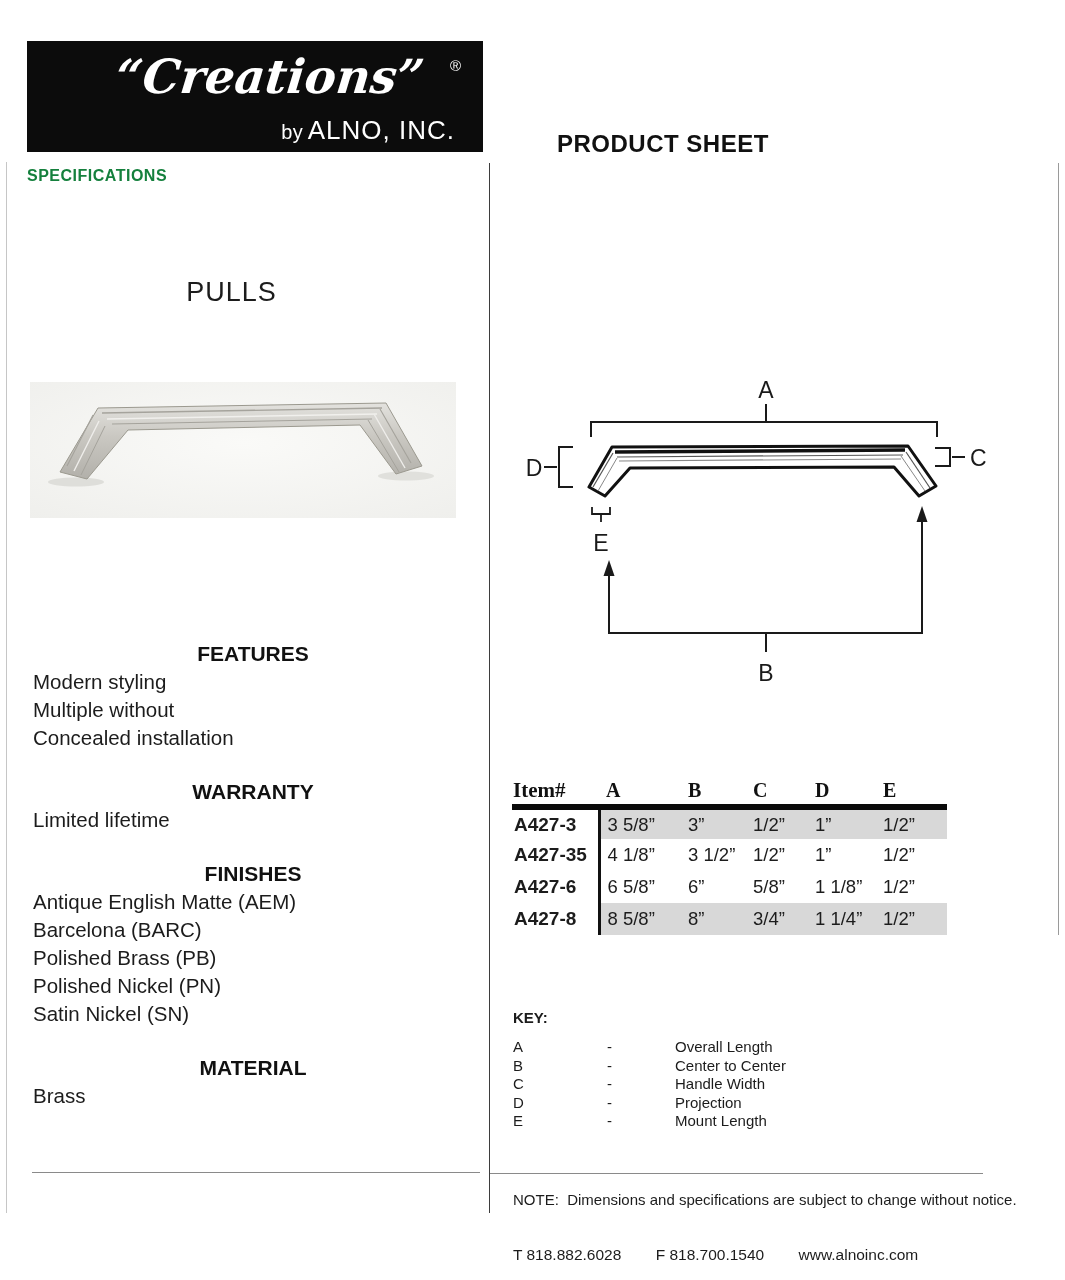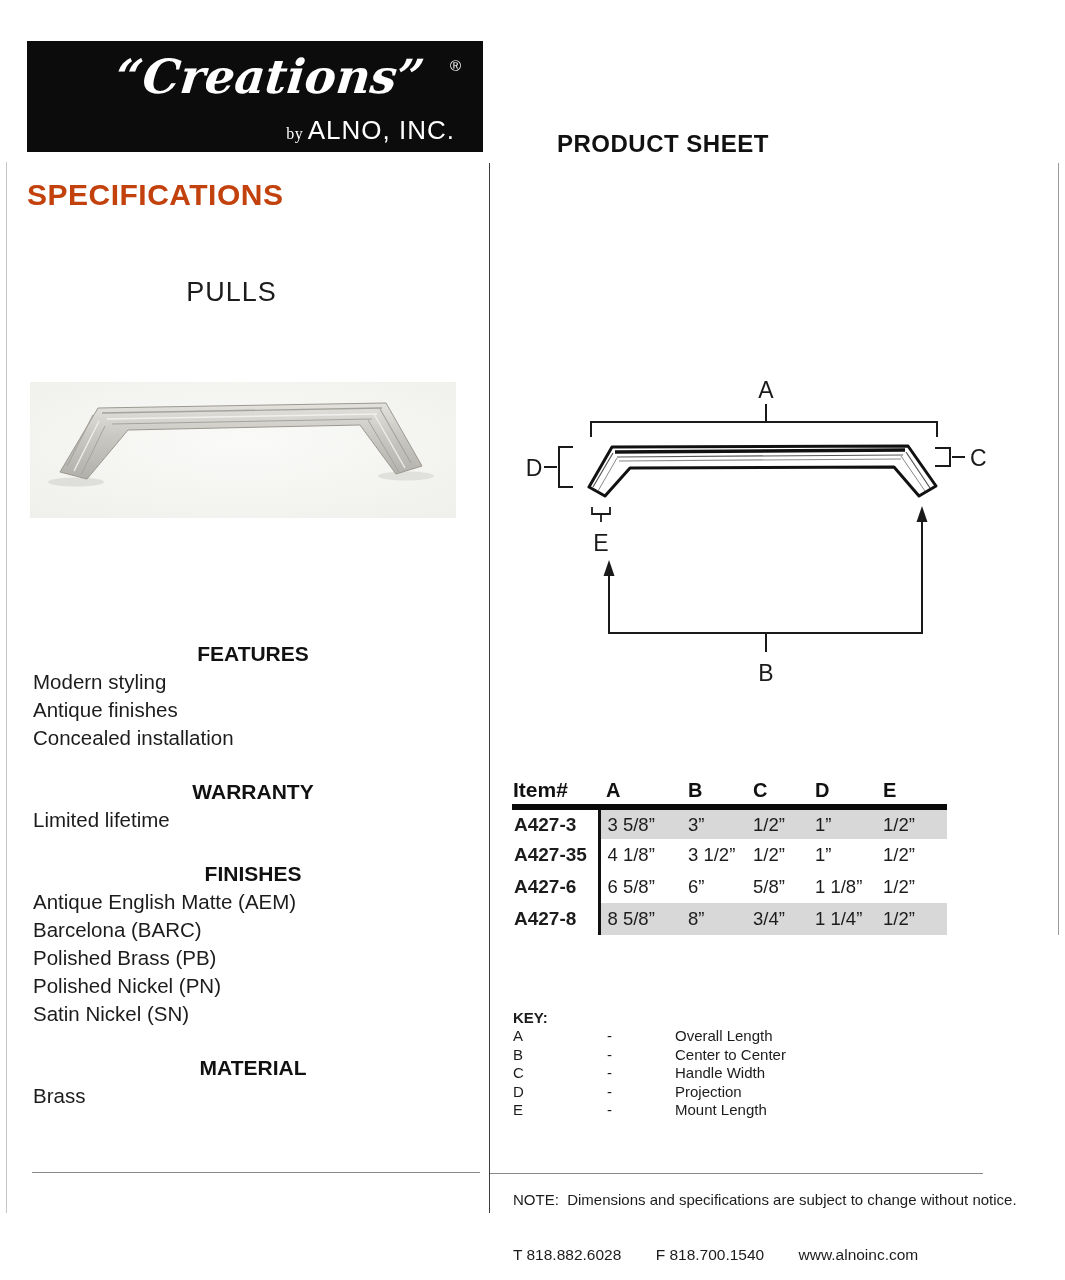--- a/index.html
+++ b/index.html
@@ -13,7 +13,7 @@
                  transform:skewX(-6deg); white-space:nowrap; }
   .logo-reg { position:absolute; right:22px; top:16px; color:#ffffff; font-size:15px; font-family:"Liberation Sans",sans-serif; }
   .logo-byline { position:absolute; right:28px; top:74px; color:#ffffff; white-space:nowrap; }
-  .logo-by { font-size:16px; letter-spacing:0.5px;font-family:Liberation Serif, serif; }
+  .logo-by { font-size:20px; letter-spacing:0.5px; }
   .logo-co { font-size:26px; letter-spacing:1px; }
 
   

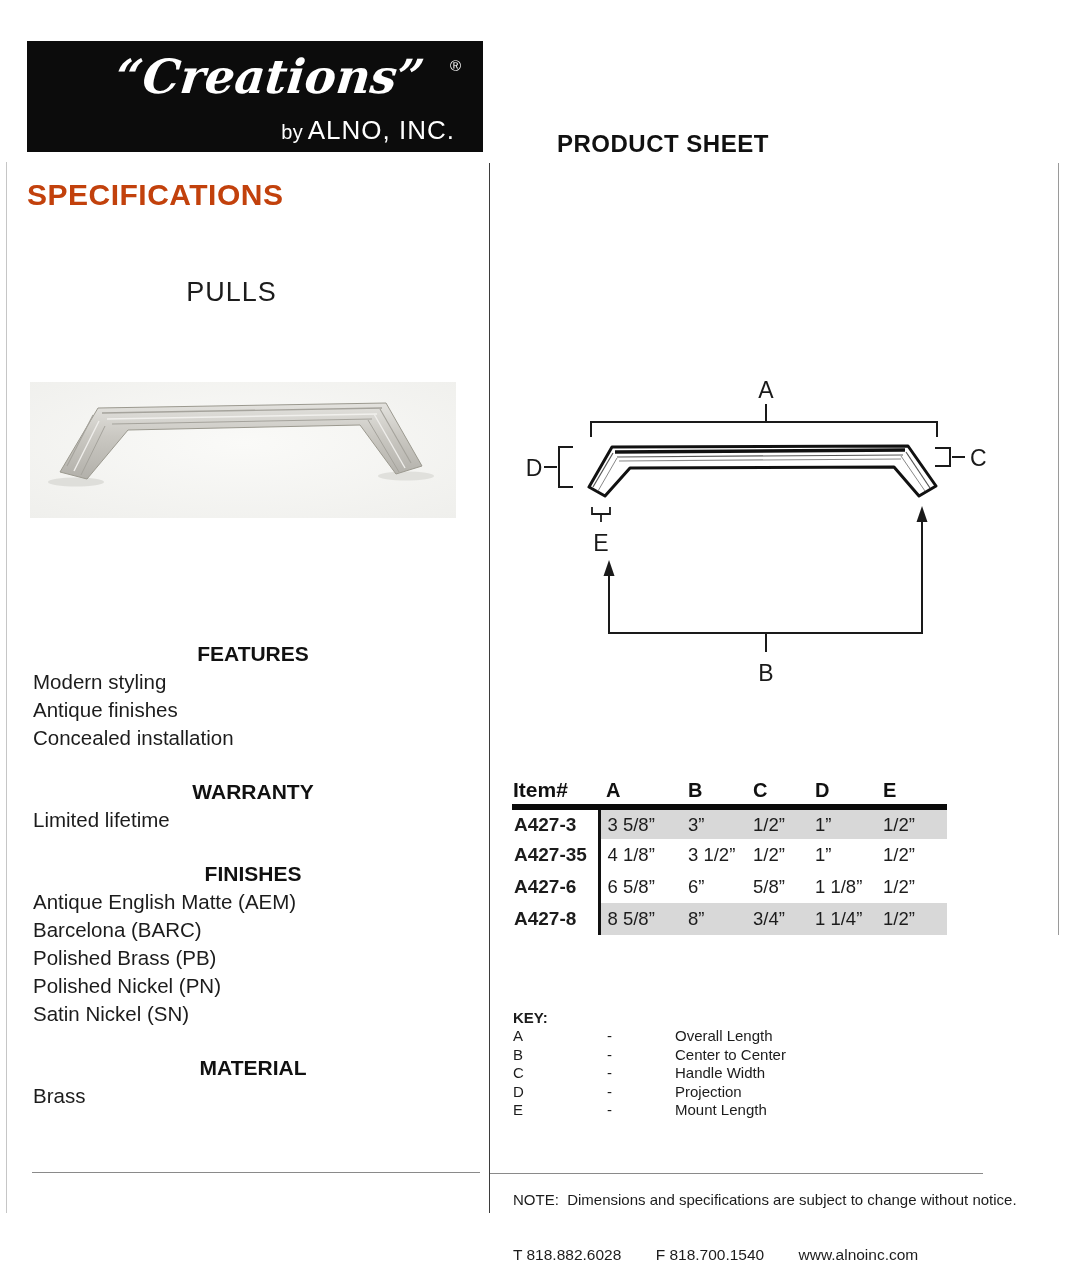--- a/index.html
+++ b/index.html
@@ -18,7 +18,7 @@
 
   
   .h-product-sheet { position:absolute; left:557px; top:130px; font-size:24px; font-weight:bold; letter-spacing:0.5px; color:#111; }
-  .h-specifications { position:absolute; left:27px; top:178px; font-size:30px; font-weight:bold; letter-spacing:0.5px; color:#c2410c; }
+  .h-specifications { position:absolute; left:27px; top:167px; font-size:16px; font-weight:bold; letter-spacing:0.5px; color:#15803d; }
 
   .product-name { position:absolute; left:0px; top:227px; width:463px; text-align:center; font-size:36px; font-weight:bold; letter-spacing:1px; color:#111; }
   .product-type { position:absolute; left:0px; top:277px; width:463px; text-align:center; font-size:27px; letter-spacing:1px; color:#1c1c1c; }

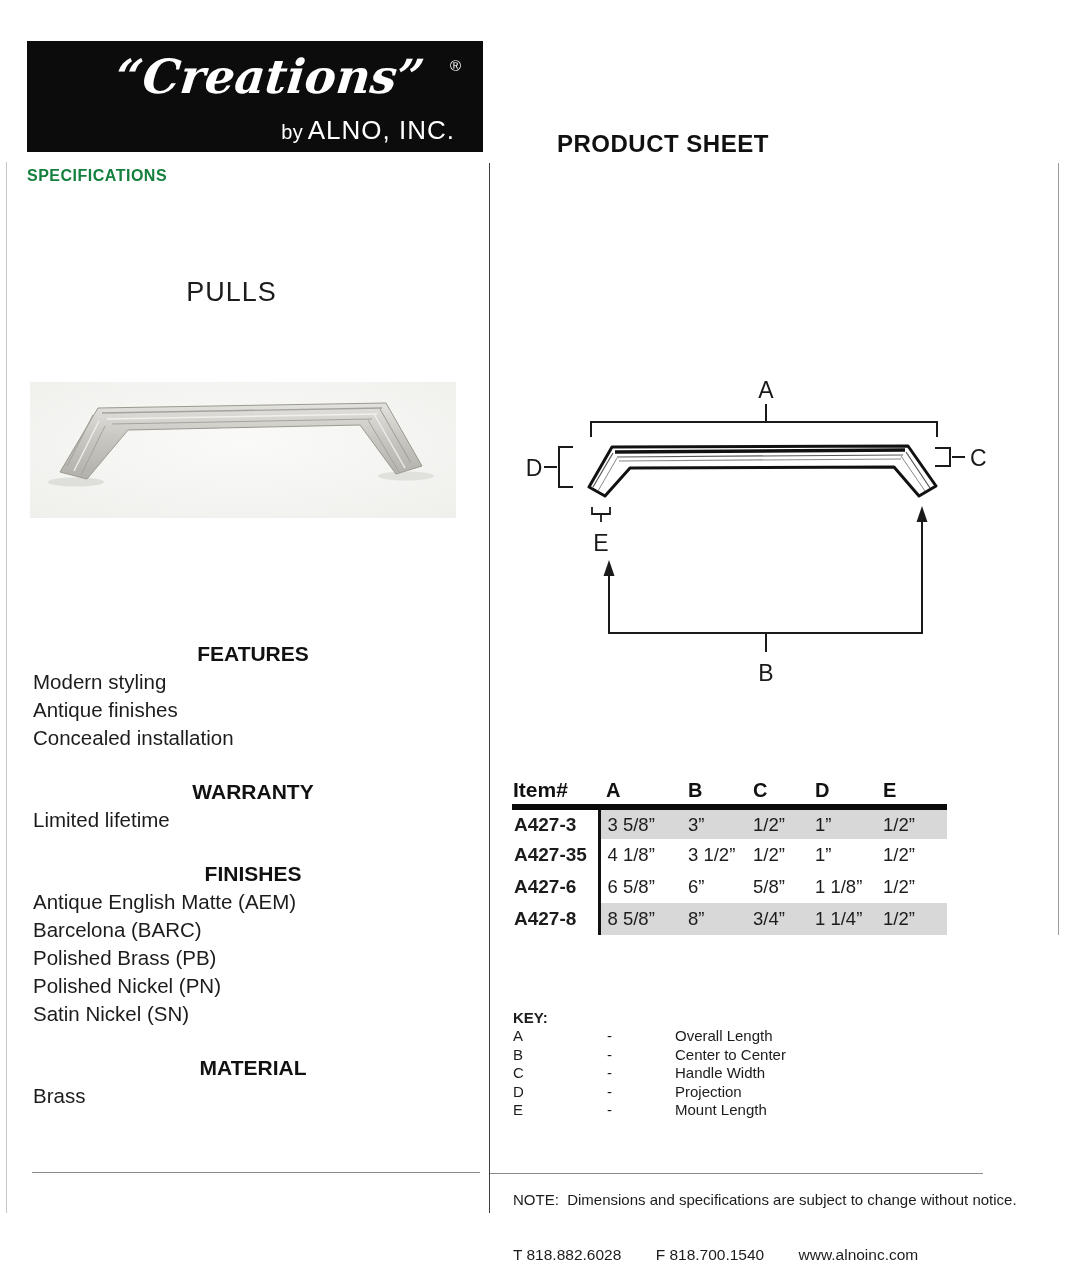--- a/index.html
+++ b/index.html
@@ -167,7 +167,7 @@
   <div class="spec-lists">
     <div class="sec-title">FEATURES</div>
     <div class="sec-item">Modern styling</div>
-    <div class="sec-item">Antique finishes</div>
+    <div class="sec-item">Multiple without</div>
     <div class="sec-item">Concealed installation</div>
     <div class="sec-gap"></div>
     <div class="sec-title">WARRANTY</div>

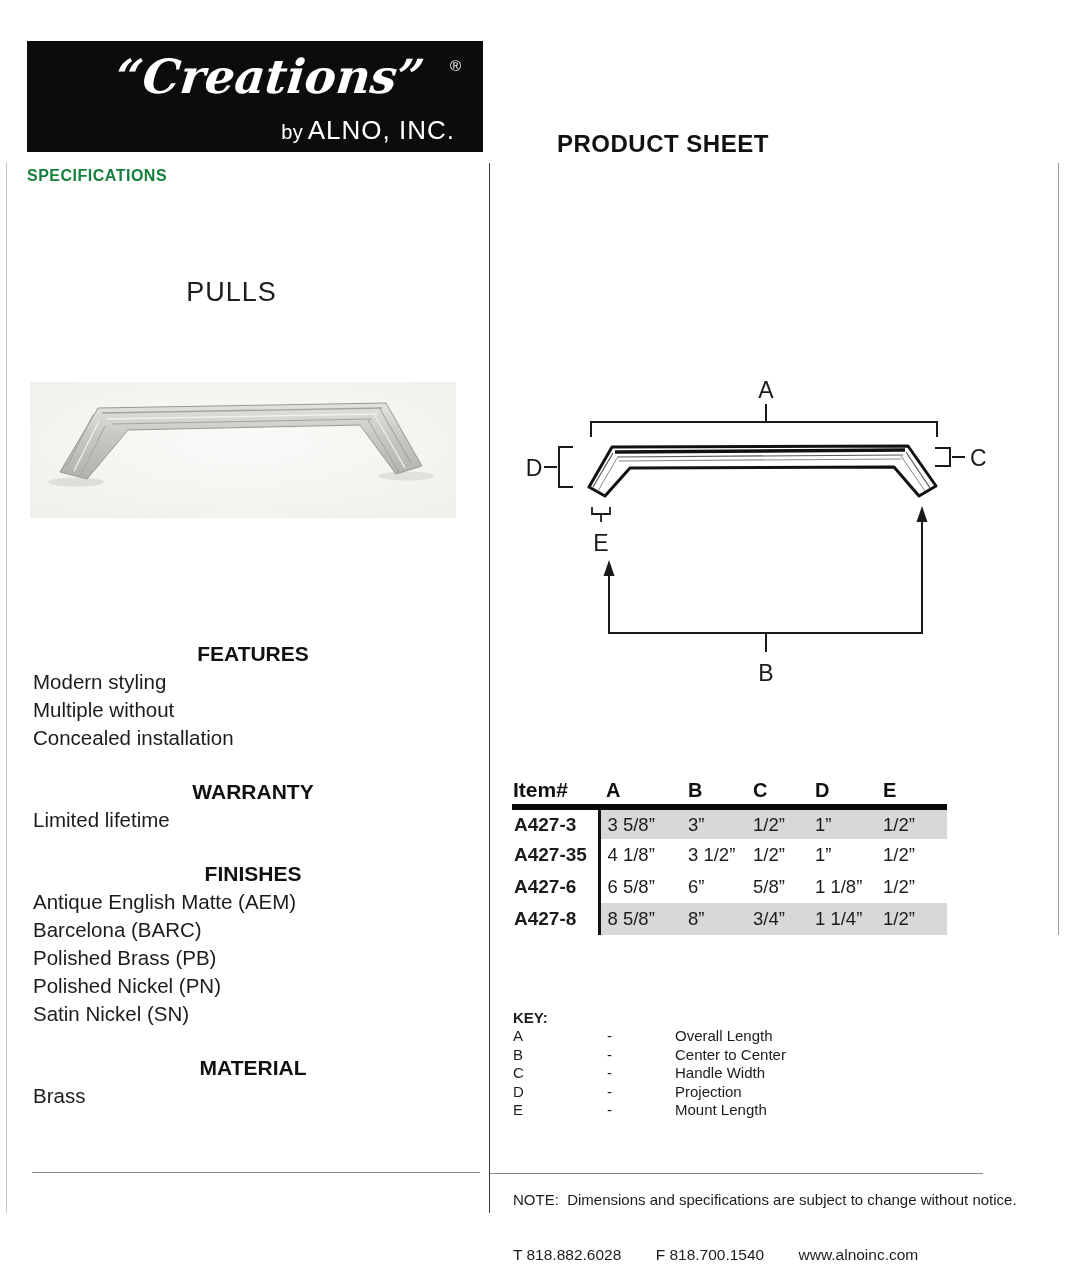--- a/index.html
+++ b/index.html
@@ -45,7 +45,7 @@
 
   
   table.dims { position:absolute; left:512px; top:776px; width:435px; border-collapse:collapse; table-layout:fixed; }
-  table.dims th { text-align:left; font-size:20px; font-weight:bold; color:#111; height:31px; vertical-align:middle; padding-left:7px; }
+  table.dims th { text-align:left; font-size:20px; font-weight:bold; color:#111; height:31px; vertical-align:middle; padding-left:7px;font-family:Liberation Serif, serif; }
   table.dims th.col-item { padding-left:1px; font-size:21px; }
   table.dims tr.hdr { border-bottom:6px solid #0a0a0a; }
   table.dims td { height:32px; vertical-align:middle; font-size:18.5px; color:#1c1c1c; padding-left:7px;margin-left:19px; }

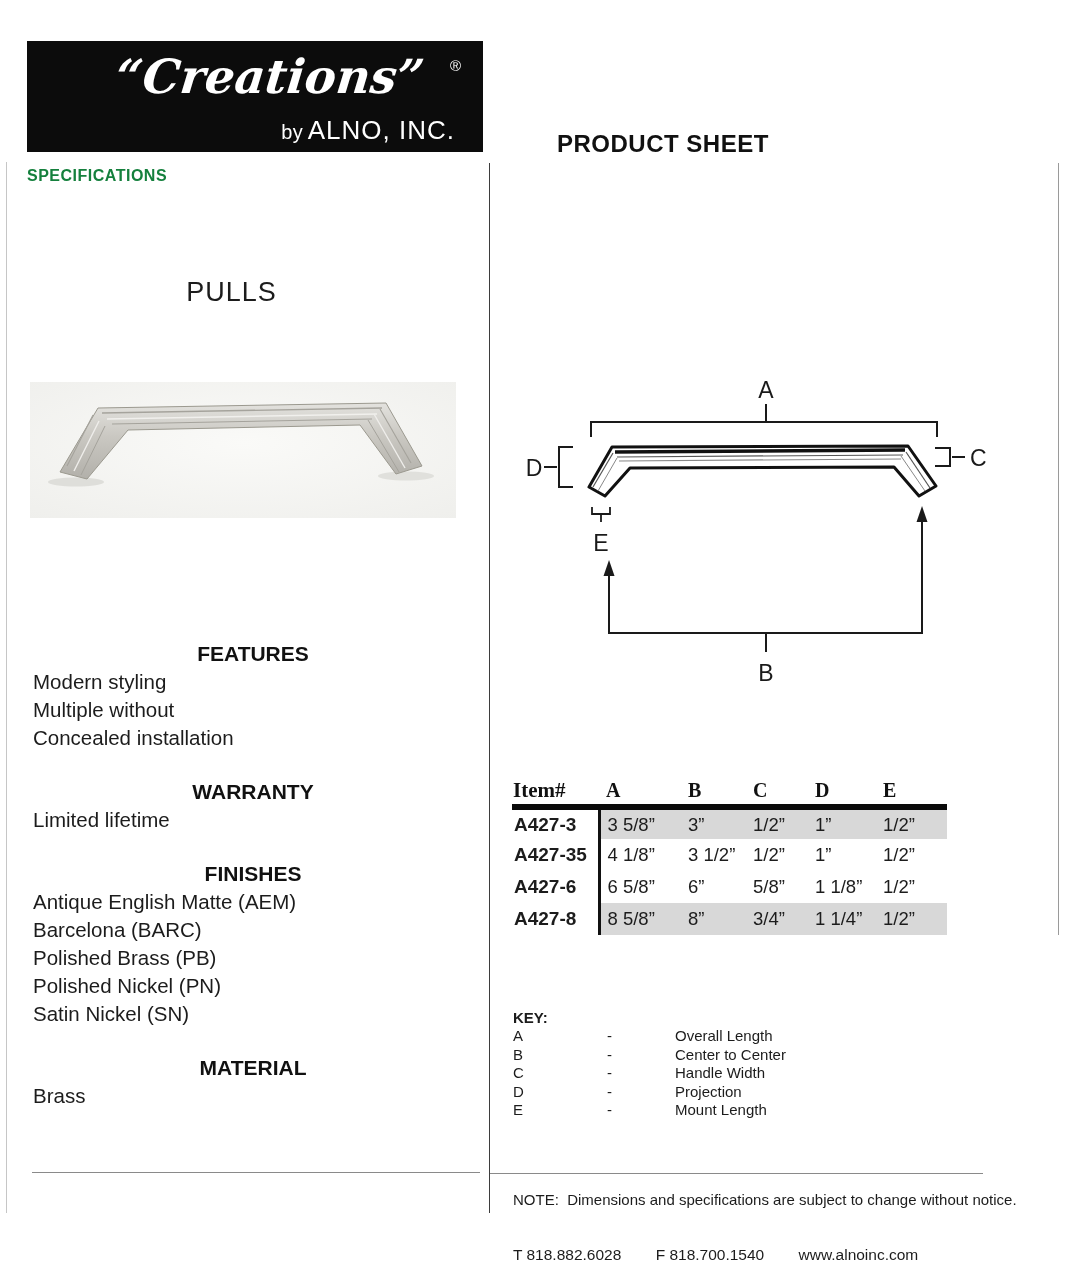--- a/index.html
+++ b/index.html
@@ -55,7 +55,7 @@
 
   
   .key { position:absolute; left:513px; top:1008px; width:440px; font-size:15px; color:#1c1c1c; }
-  .key-title { font-weight:bold; font-size:15px; line-height:19px; margin-bottom:0; }
+  .key-title { font-weight:bold; font-size:15px; line-height:19px; margin-bottom:11px; }
   .key-row { display:grid; grid-template-columns:94px 68px auto; line-height:18.6px; }
 
   

